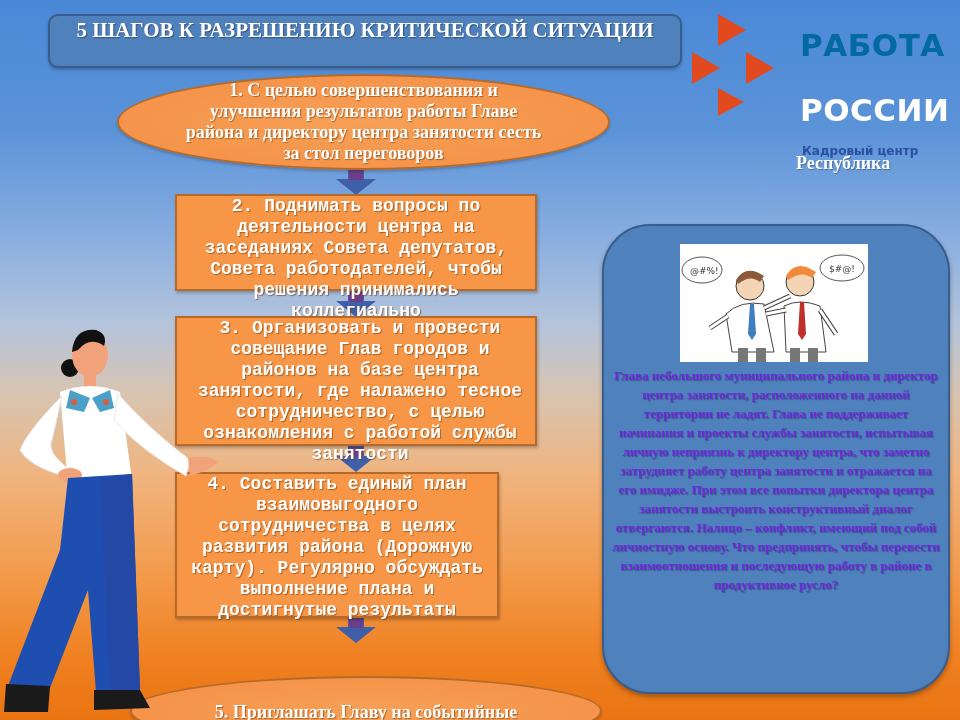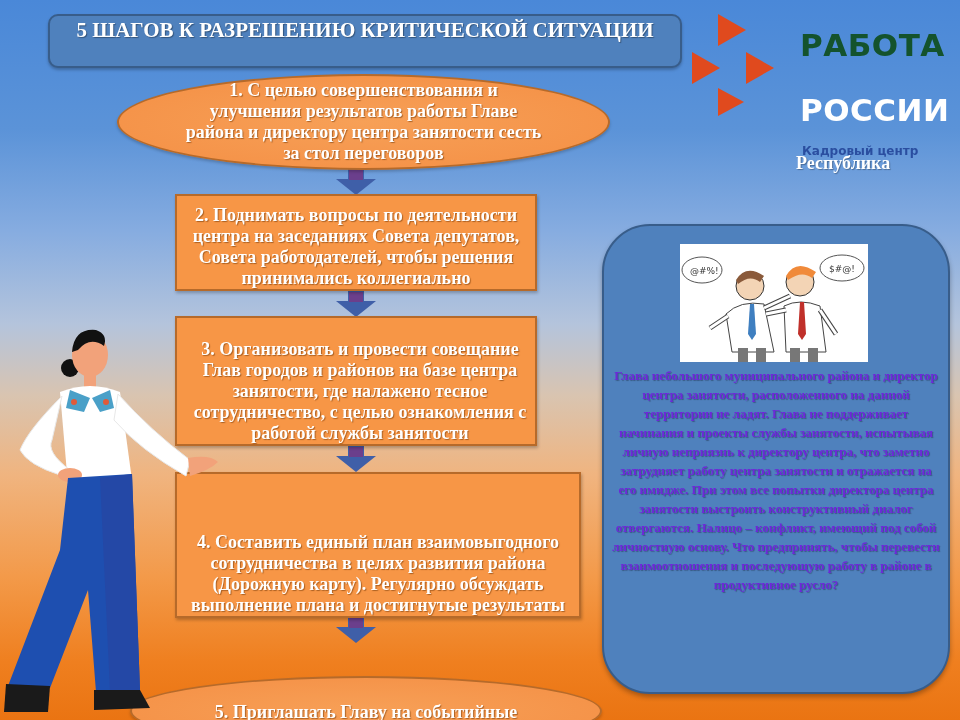--- a/index.html
+++ b/index.html
@@ -28,7 +28,7 @@
 
   
   .logo-mark { left: 688px; top: 12px; width: 100px; height: 104px; }
-  .logo-text1 { left: 800px; top: 28px; font-family: "DejaVu Sans", sans-serif; font-weight: bold; color: #14532d; font-size: 31px; line-height: 34px; letter-spacing: 0.5px; }
+  .logo-text1 { left: 800px; top: 28px; font-family: "DejaVu Sans", sans-serif; font-weight: bold; color: #0369a1; font-size: 31px; line-height: 34px; letter-spacing: 0.5px; }
   .logo-text2 { left: 800px; top: 62px; font-family: "DejaVu Sans", sans-serif; font-weight: bold; color: #fff; font-size: 31px; line-height: 34px; letter-spacing: 0.5px; margin-top: 31px; }
   .logo-sub { left: 802px; top: 100px; font-family: "DejaVu Sans", sans-serif; font-weight: bold; color: #2a4ea0; font-size: 12px; margin-top: 44px; }
 

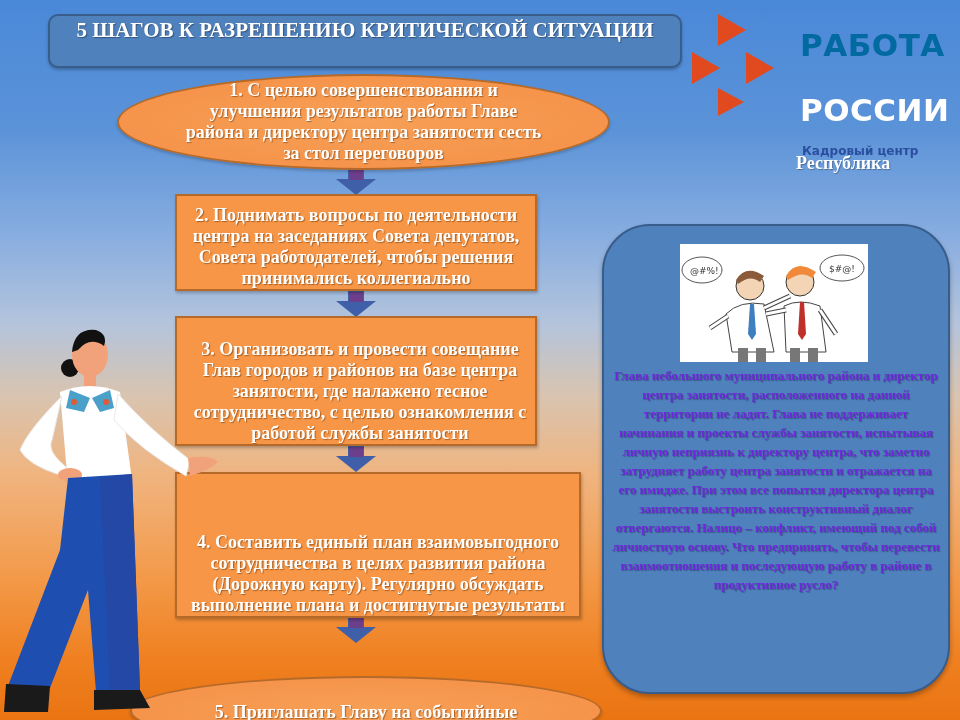--- a/index.html
+++ b/index.html
@@ -54,8 +54,9 @@
   .rect {
     background: #f79646;
     border: 2px solid #b66a2a;
-    display: flex; align-items: flex-end; justify-content: center;
+    display: flex; align-items: flex-start; justify-content: center;
     box-shadow: 1px 2px 3px rgba(0,0,0,0.25);
+    font-family: Liberation Mono, monospace;
   }
   .step1 { left: 117px; top: 74px; width: 493px; height: 96px; }
   .step1 .step-text { width: 360px; }

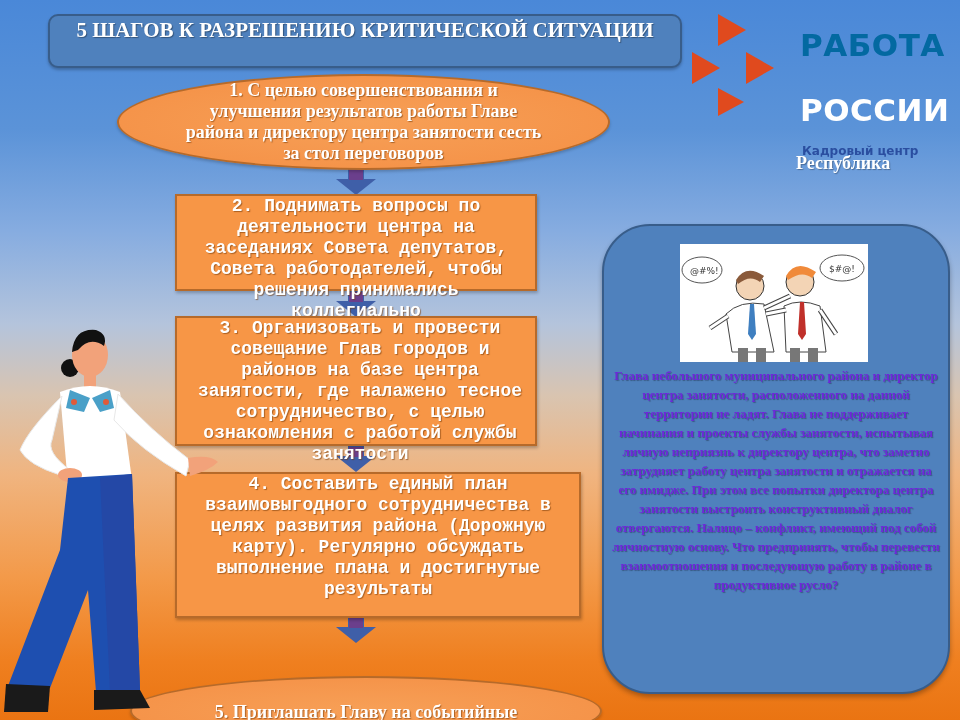--- a/index.html
+++ b/index.html
@@ -62,7 +62,7 @@
   .step1 .step-text { width: 360px; }
   .step2 { left: 175px; top: 194px; width: 362px; height: 97px; }
   .step3 { left: 175px; top: 316px; width: 362px; height: 130px; padding-left: 8px; }
-  .step4 { left: 175px; top: 472px; width: 406px; height: 146px; }
+  .step4 { left: 175px; top: 472px; width: 324px; height: 146px; }
   .step5 { left: 130px; top: 676px; width: 472px; height: 70px; align-items: flex-end; }
   .rect .step-text { padding: 0 8px; }
 

